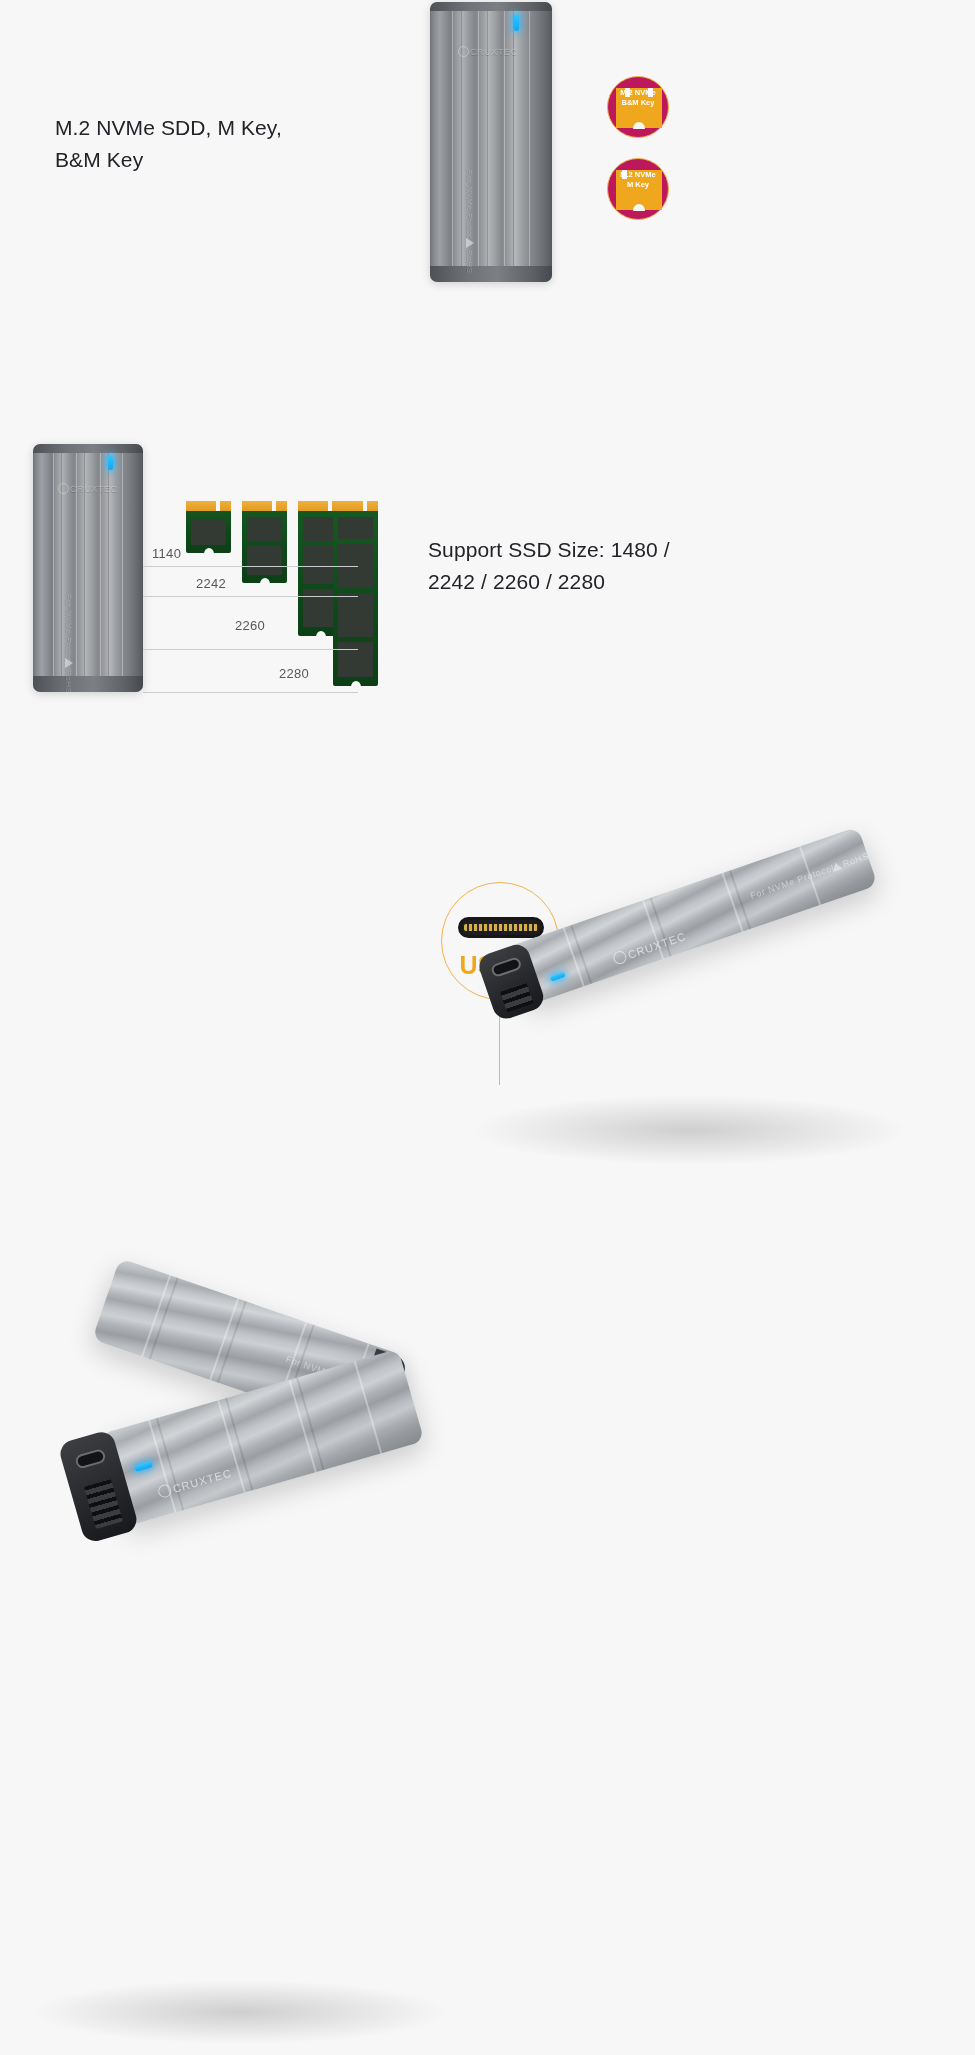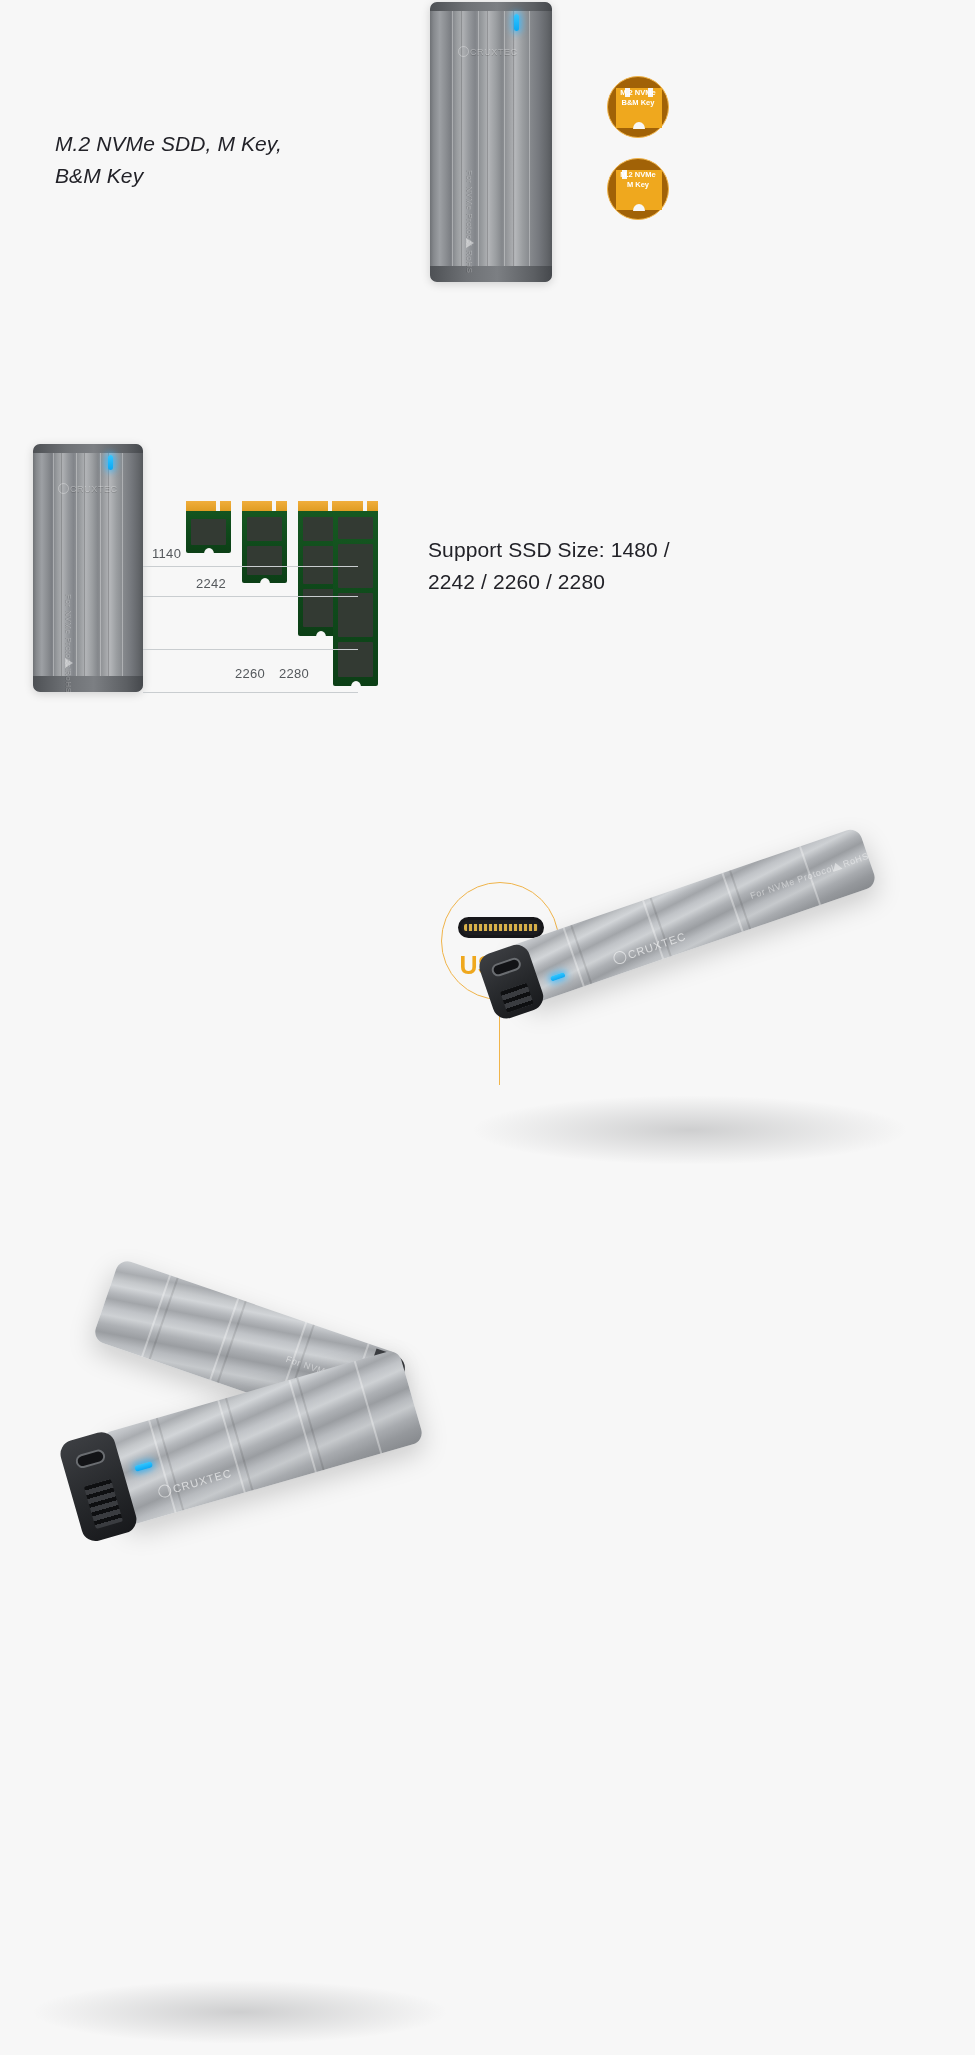--- a/index.html
+++ b/index.html
@@ -97,7 +97,7 @@
     width: 62px; height: 62px;
     border-radius: 50%;
     border: 1px solid #f0b44a;
-    background: #a16207;
+    background: #be185d;
   }
   .key-chip {
     position: absolute;

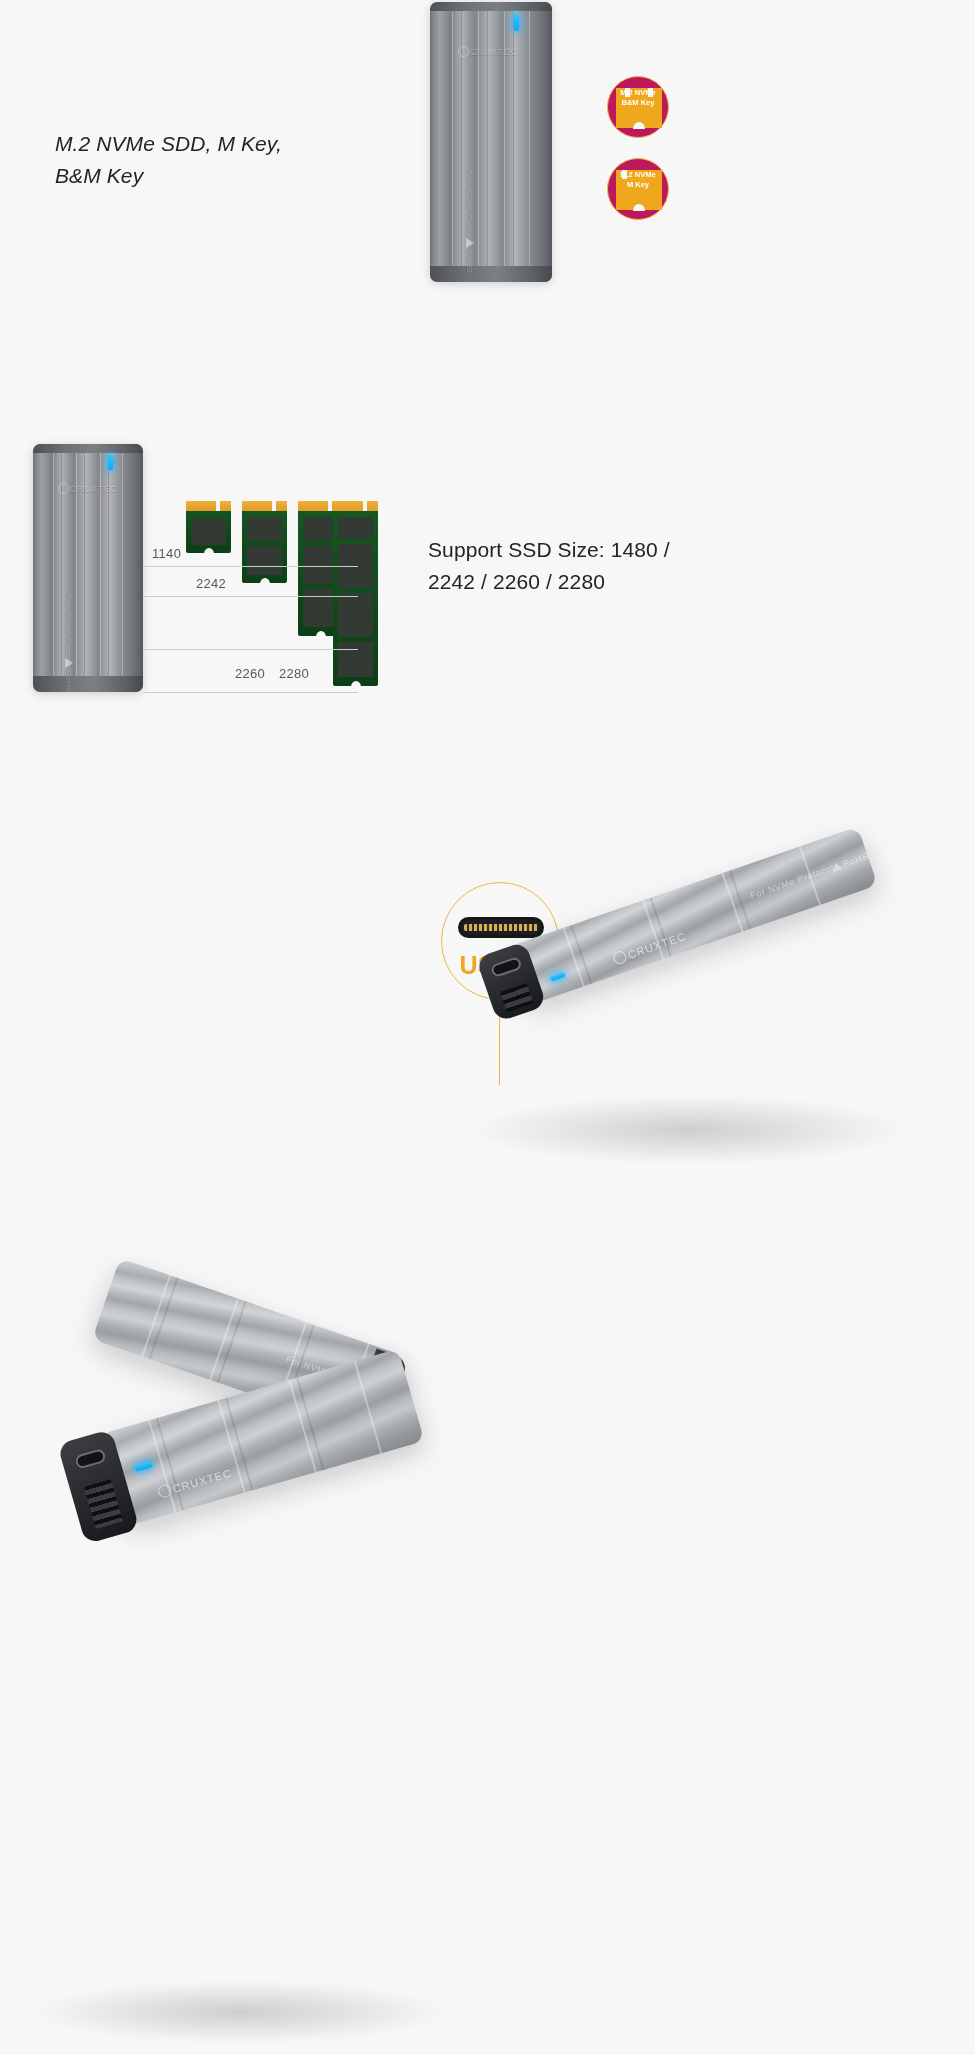--- a/index.html
+++ b/index.html
@@ -294,7 +294,7 @@
 
 <div class="page">
 
-  <div class="feature-text" style="left:55px; top:128px; width:300px;font-style:italic;">
+  <div class="feature-text" style="left:55px; top:112px; width:300px;">
     <div>M.2 NVMe SDD, M Key,</div>
     <div>B&amp;M Key</div>
   </div>

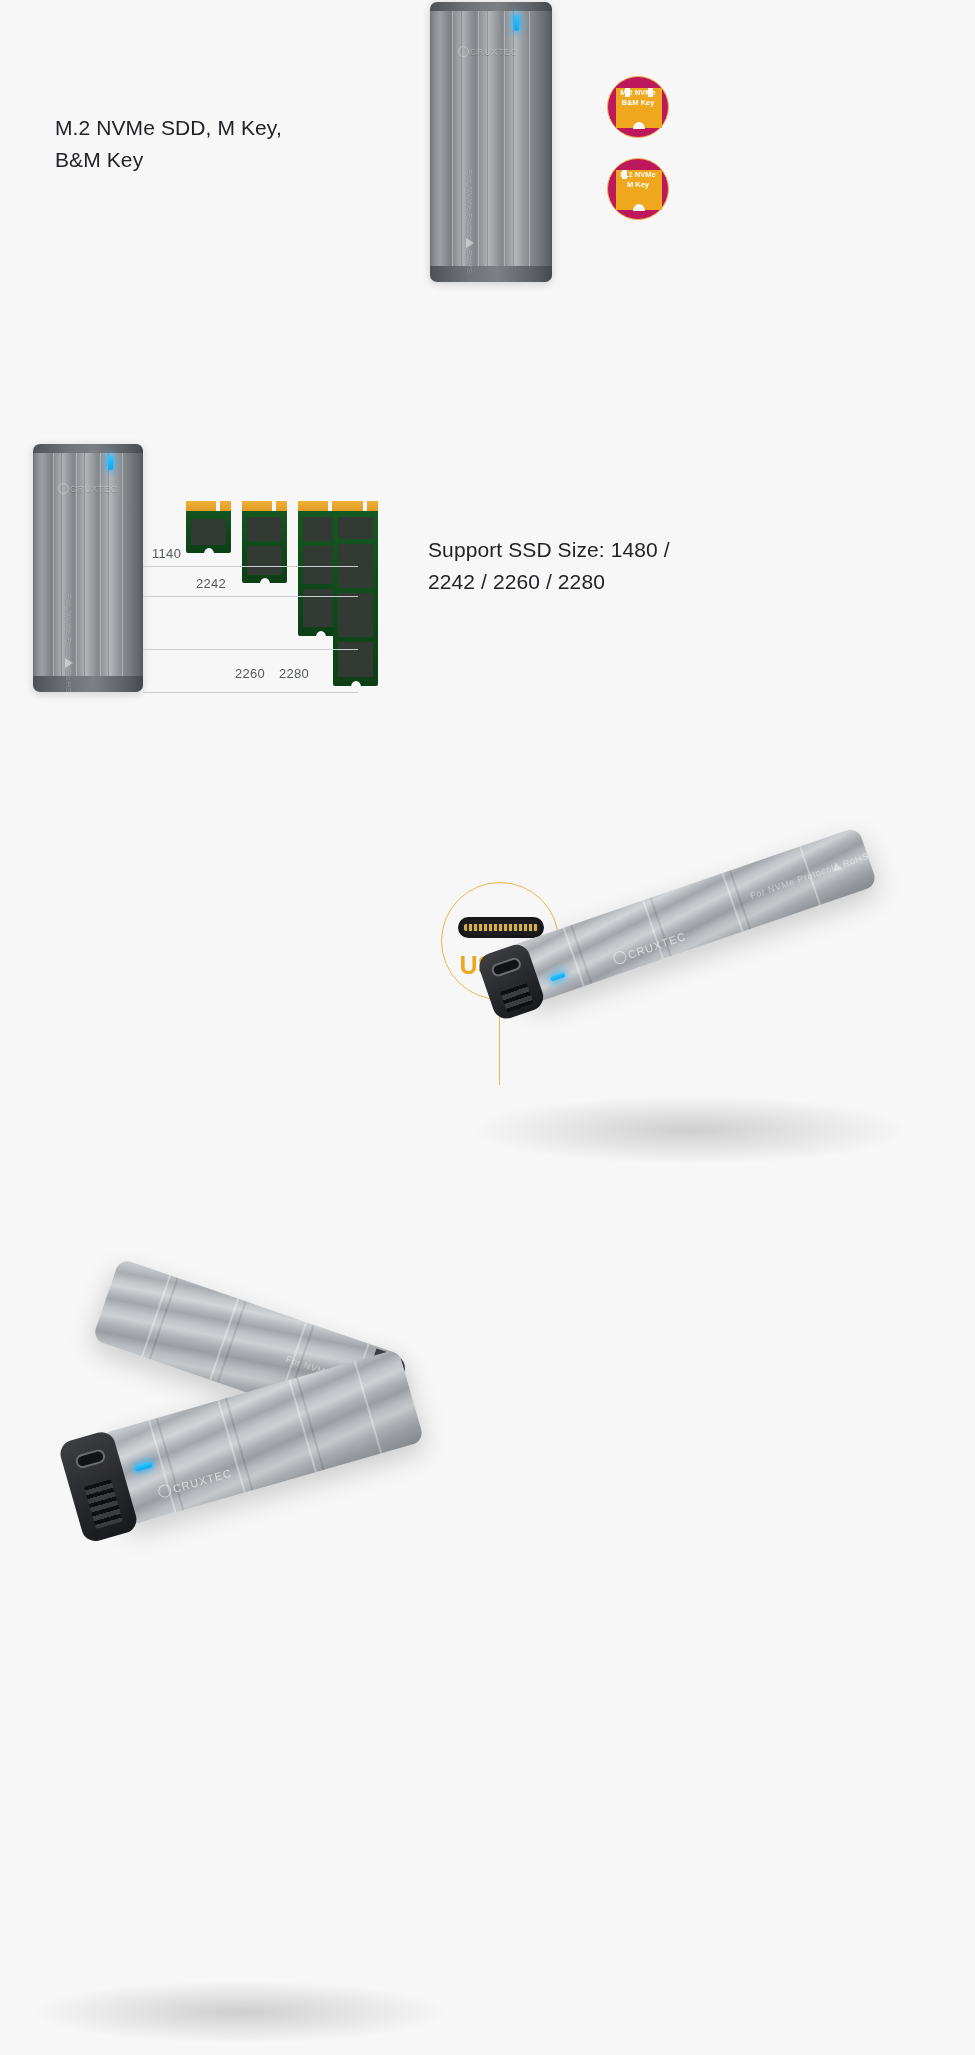--- a/index.html
+++ b/index.html
@@ -412,7 +412,7 @@
   <div class="size-label" style="left:196px; top:576px;text-align:center;">2242</div>
 
   <div class="size-line" style="left:143px; top:649px; width:215px;"></div>
-  <div class="size-label" style="left:235px; top:618px;margin-top:48px;">2260</div>
+  <div class="size-label" style="left:235px; top:618px;">2260</div>
 
   <div class="size-line" style="left:143px; top:692px; width:215px;"></div>
   <div class="size-label" style="left:279px; top:666px;">2280</div>

